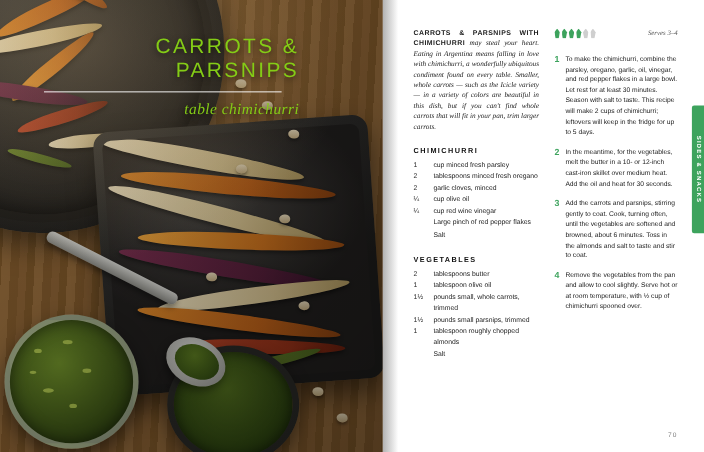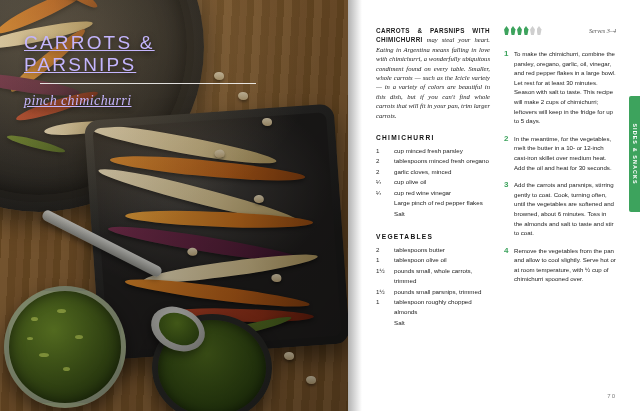--- a/index.html
+++ b/index.html
@@ -178,11 +178,10 @@
     left: 24px;
     top: 32px;
     width: 248px;
-    text-align: left;
-    color: #c4b5fd;
+    text-align: right;
+    color: #84cc16;
     z-index: 6;
     text-shadow: 0 2px 6px rgba(0,0,0,0.6);
-    text-decoration: underline;
   }
   .title-main {
     font-family: "Liberation Sans", sans-serif;

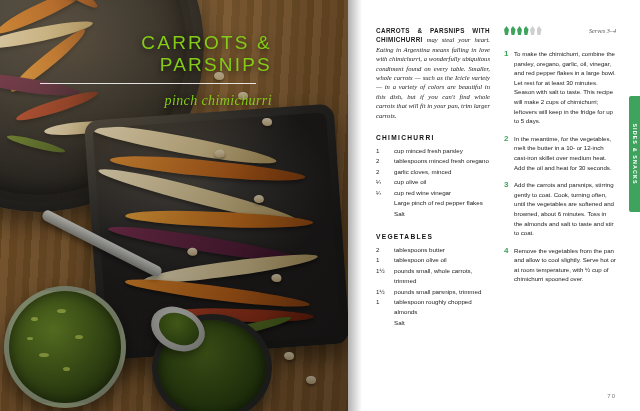--- a/index.html
+++ b/index.html
@@ -409,7 +409,7 @@
     <div class="title-block">
       <div class="title-main">CARROTS &amp; PARSNIPS</div>
       <div class="title-rule"></div>
-      <div class="title-sub">pinch chimichurri</div>
+      <div class="title-sub">table chimichurri</div>
     </div>
   </div>
 

